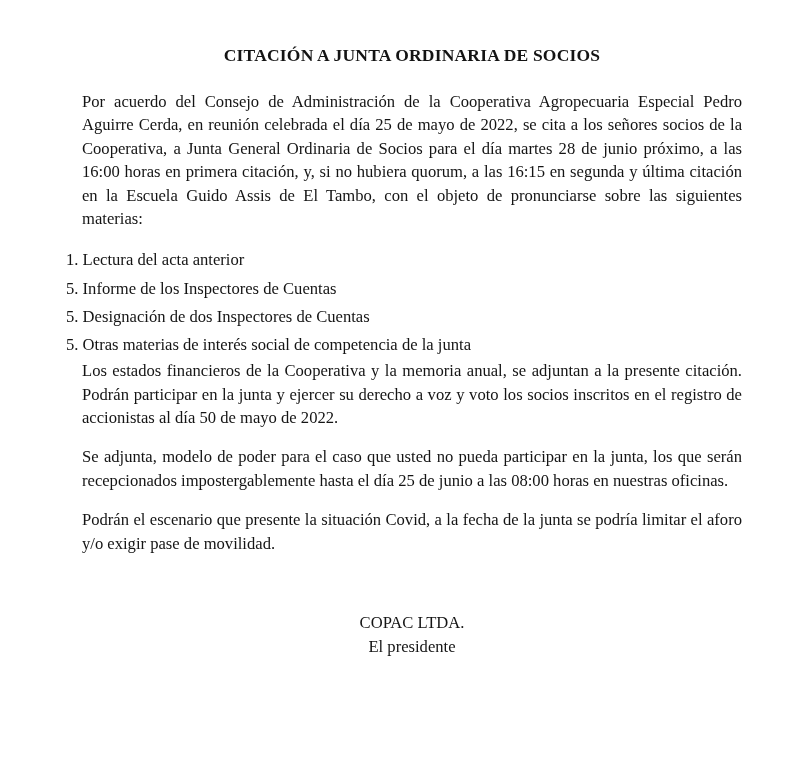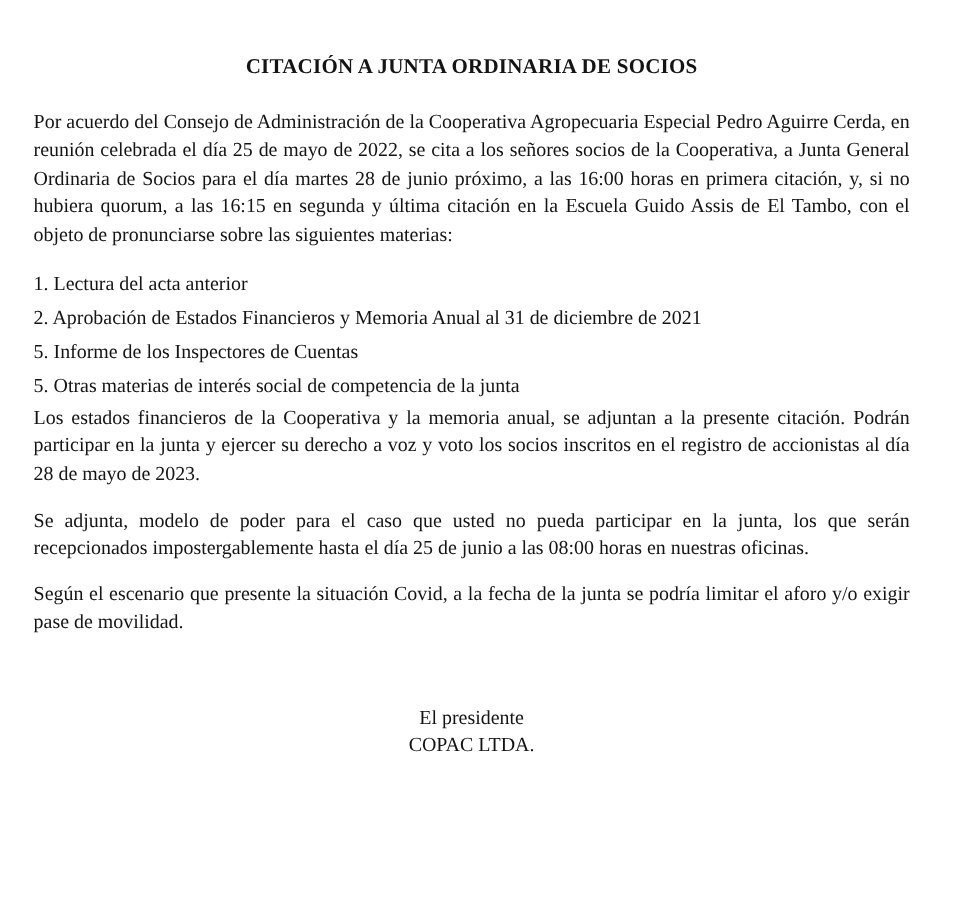--- a/index.html
+++ b/index.html
@@ -18,7 +18,7 @@
     box-sizing: border-box;
     width: 800px;
     height: 712px;
-    padding: 44px 42px 0 28px;
+    padding: 44px 42px 0 66px;
     background: #ffffff;
   }
   .doc-title {

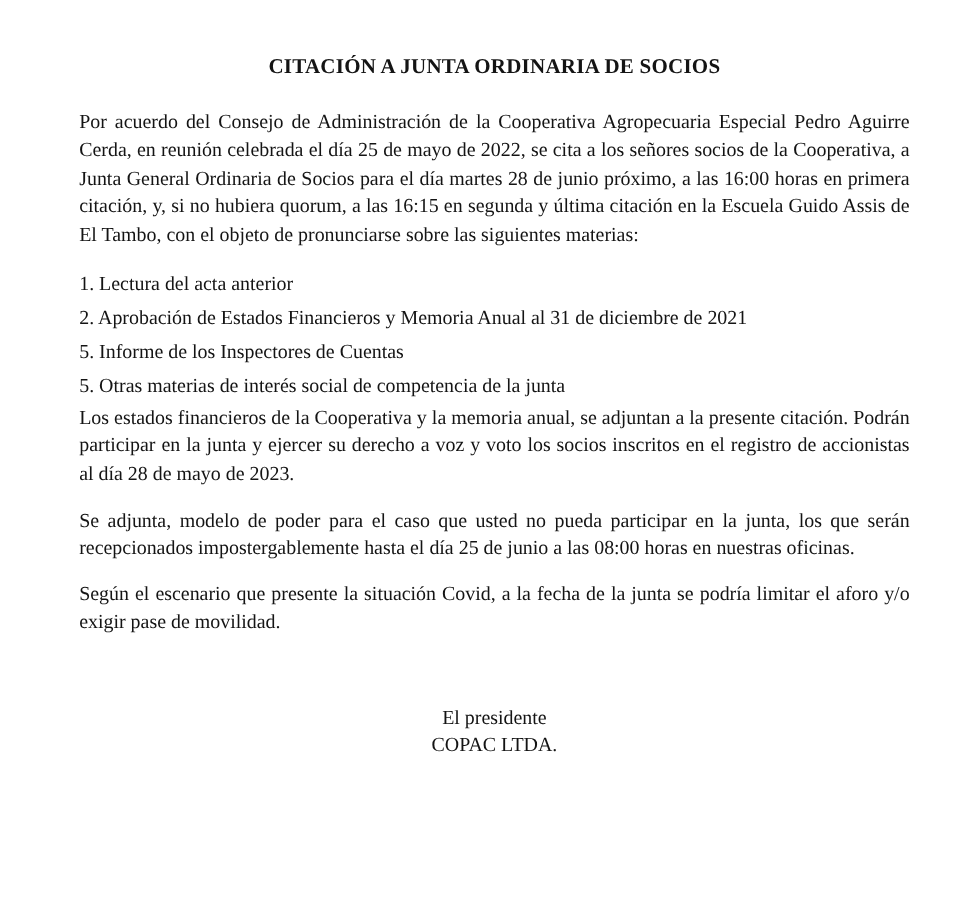--- a/index.html
+++ b/index.html
@@ -33,7 +33,7 @@
     font-size: 16.6px;
     line-height: 23.4px;
     text-align: justify;
-    margin: 0;
+    margin: 16px;
   }
   .para.intro       { margin-top: 24px; }
   .para.attachments { margin-top: 0px; }

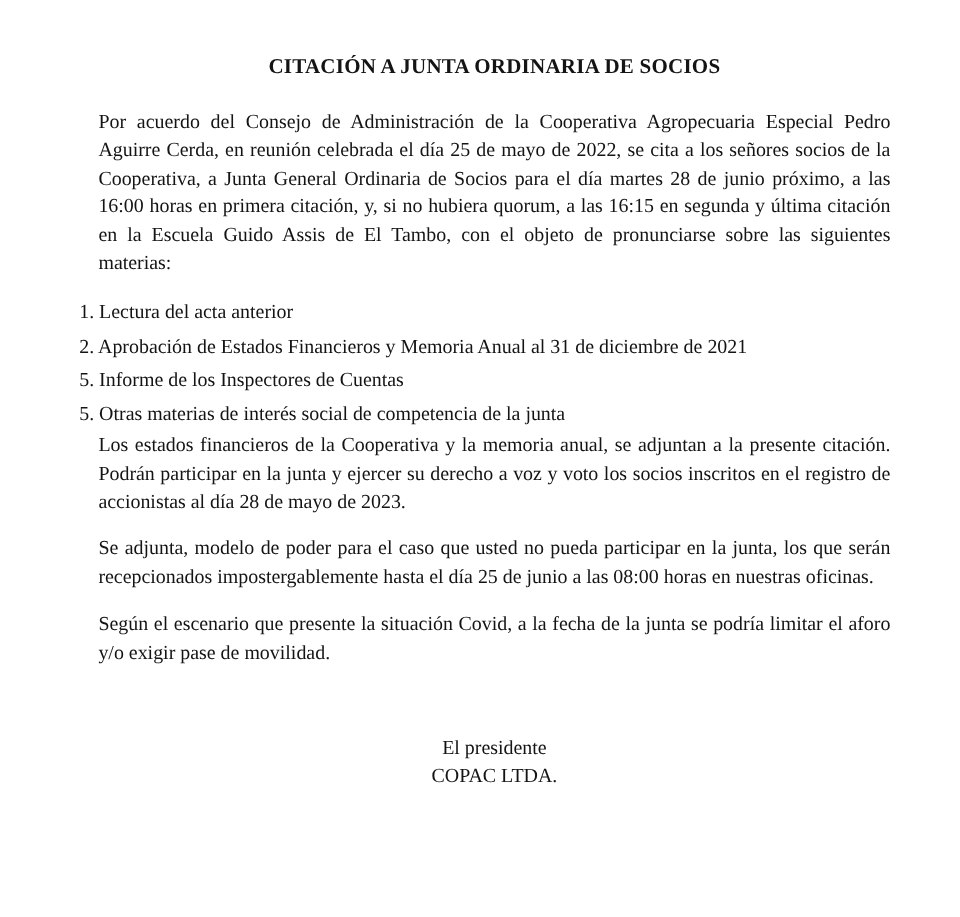--- a/index.html
+++ b/index.html
@@ -64,7 +64,6 @@
 
   <div class="agenda">
     <div class="agenda-item">1. Lectura del acta anterior</div>
-    <div class="agenda-item">2. Aprobación de Estados Financieros y Memoria Anual al 31 de diciembre de 2021</div>
     <div class="agenda-item">5. Informe de los Inspectores de Cuentas</div>
     <div class="agenda-item">5. Otras materias de interés social de competencia de la junta</div>
   </div>

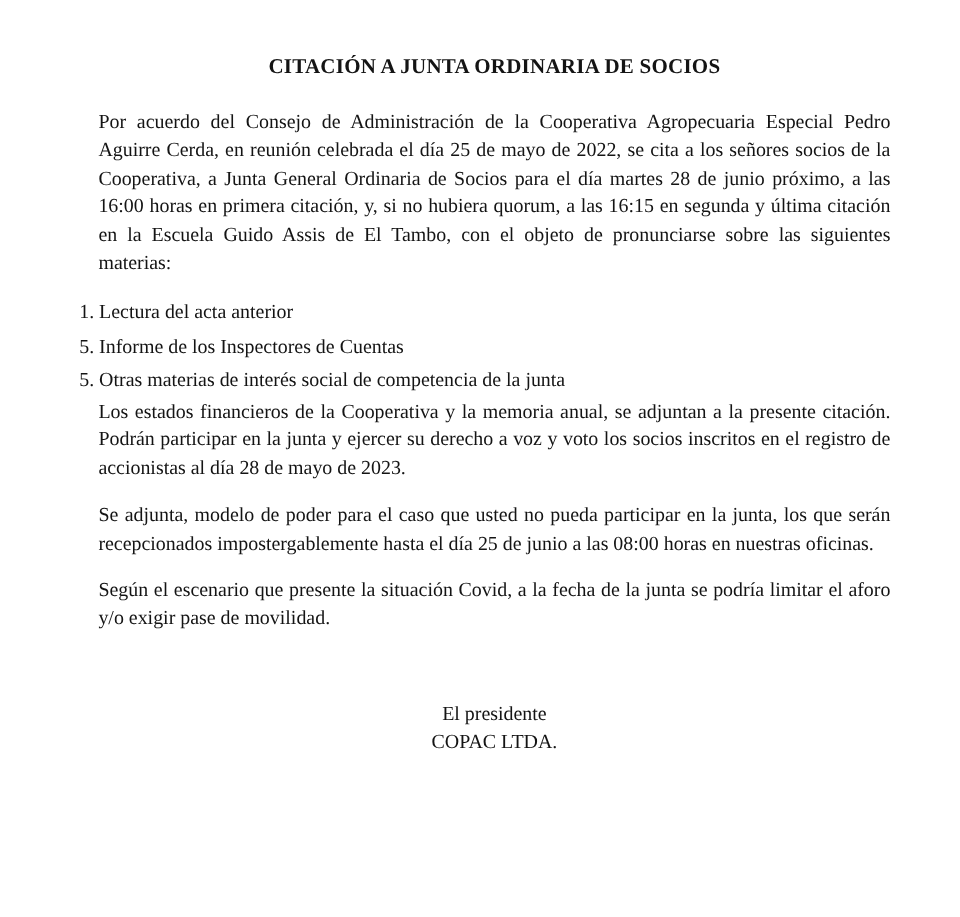--- a/index.html
+++ b/index.html
@@ -65,6 +65,7 @@
   <div class="agenda">
     <div class="agenda-item">1. Lectura del acta anterior</div>
     <div class="agenda-item">5. Informe de los Inspectores de Cuentas</div>
+    <div class="agenda-item">5. Designación de dos Inspectores de Cuentas</div>
     <div class="agenda-item">5. Otras materias de interés social de competencia de la junta</div>
   </div>
 

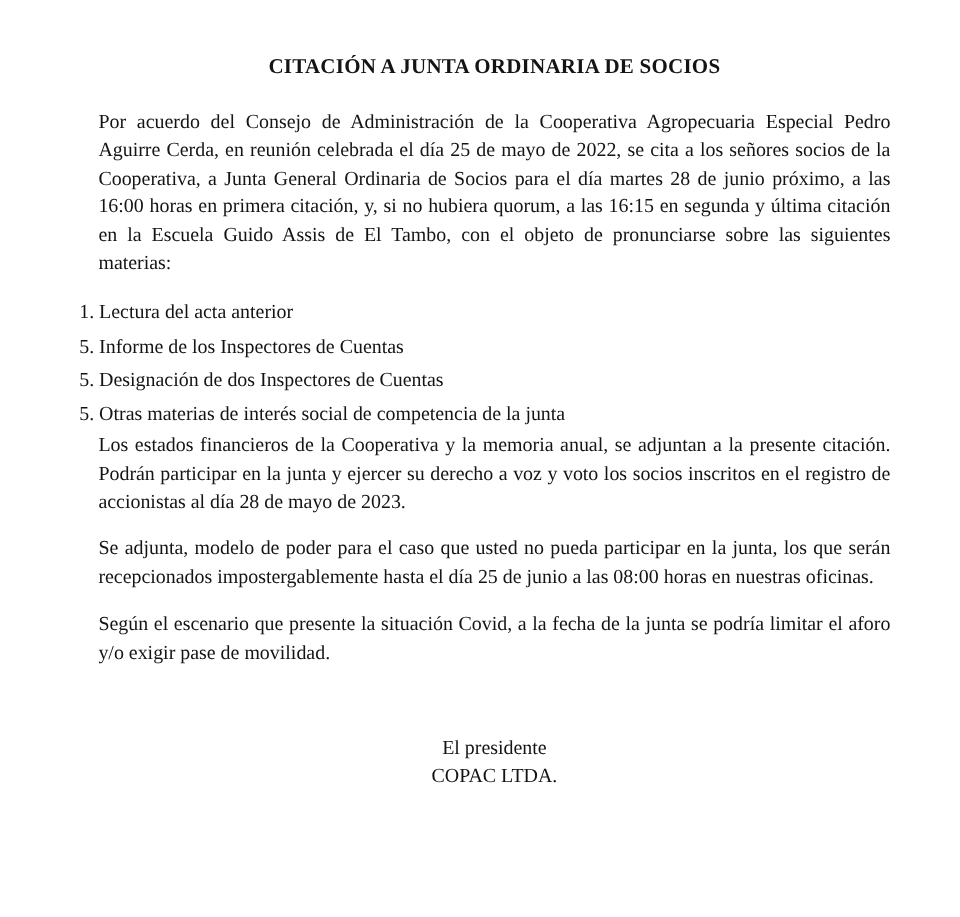--- a/index.html
+++ b/index.html
@@ -69,7 +69,7 @@
     <div class="agenda-item">5. Otras materias de interés social de competencia de la junta</div>
   </div>
 
-  <p class="para attachments">Los estados financieros de la Cooperativa y la memoria anual, se adjuntan a la presente citación. Podrán participar en la junta y ejercer su derecho a voz y voto los socios inscritos en el registro de accionistas al día 28 de mayo de 2023.</p>
+  <p class="para attachments">Los estados financieros de la Cooperativa y la memoria anual, se adjuntan a la presente citación. Podrán participar en la junta y ejercer su derecho a voz y voto los socios inscritos en el registro de accionistas al día 50 de mayo de 2022.</p>
 
   <p class="para proxy">Se adjunta, modelo de poder para el caso que usted no pueda participar en la junta, los que serán recepcionados impostergablemente hasta el día 25 de junio a las 08:00 horas en nuestras oficinas.</p>
 

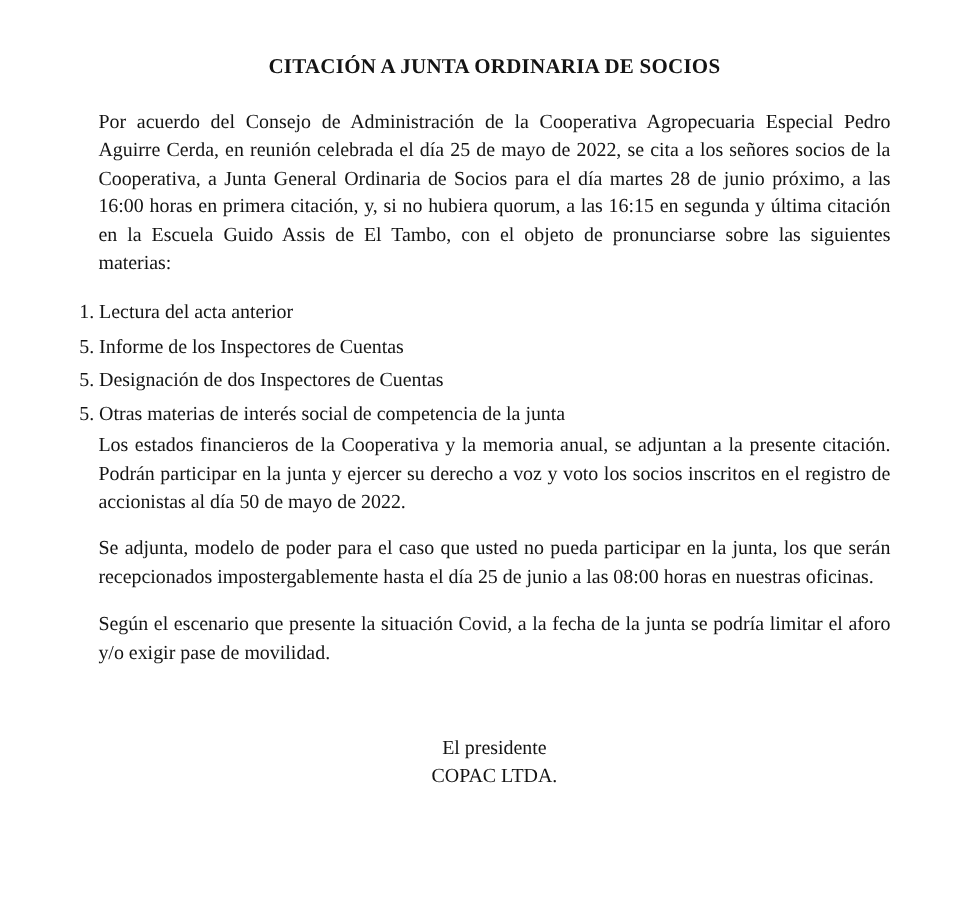--- a/index.html
+++ b/index.html
@@ -73,7 +73,7 @@
 
   <p class="para proxy">Se adjunta, modelo de poder para el caso que usted no pueda participar en la junta, los que serán recepcionados impostergablemente hasta el día 25 de junio a las 08:00 horas en nuestras oficinas.</p>
 
-  <p class="para covid">Según el escenario que presente la situación Covid, a la fecha de la junta se podría limitar el aforo y/o exigir pase de movilidad.</p>
+  <p class="para covid">Podrán el escenario que presente la situación Covid, a la fecha de la junta se podría limitar el aforo y/o exigir pase de movilidad.</p>
 
   <div class="signature">
     <div>El presidente</div>

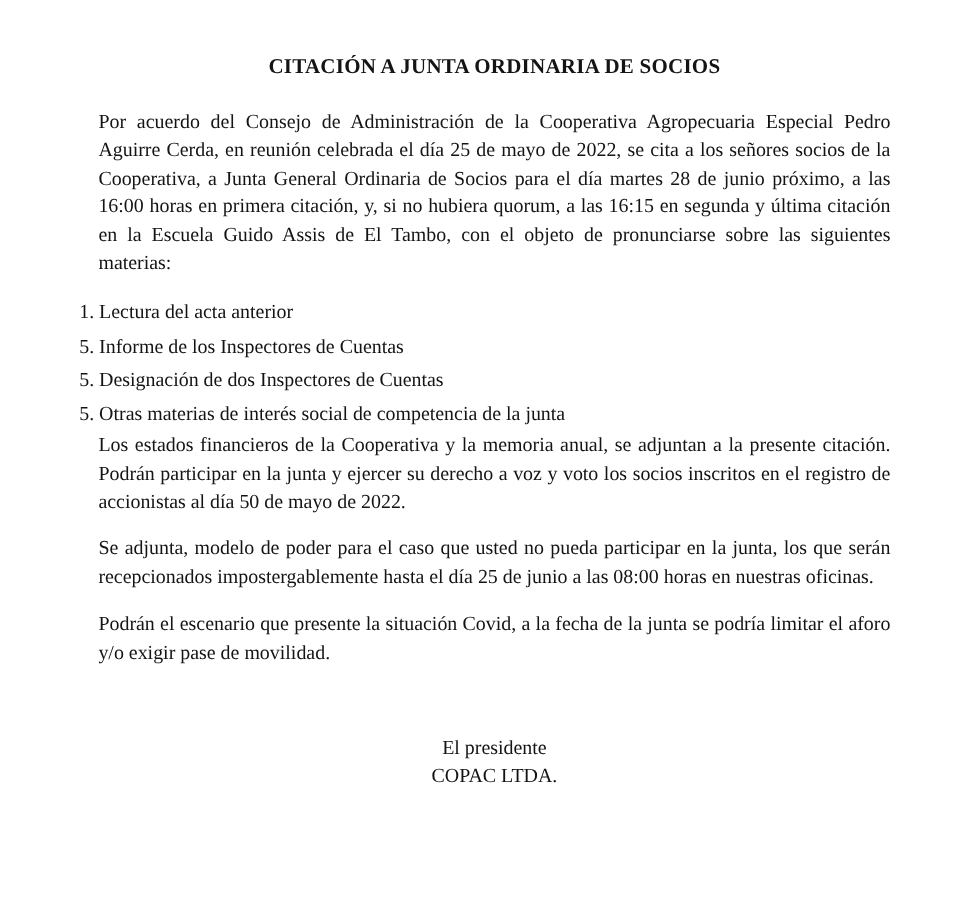--- a/index.html
+++ b/index.html
@@ -76,8 +76,8 @@
   <p class="para covid">Podrán el escenario que presente la situación Covid, a la fecha de la junta se podría limitar el aforo y/o exigir pase de movilidad.</p>
 
   <div class="signature">
+    <div>COPAC LTDA.</div>
     <div>El presidente</div>
-    <div>COPAC LTDA.</div>
   </div>
 
 </div>

